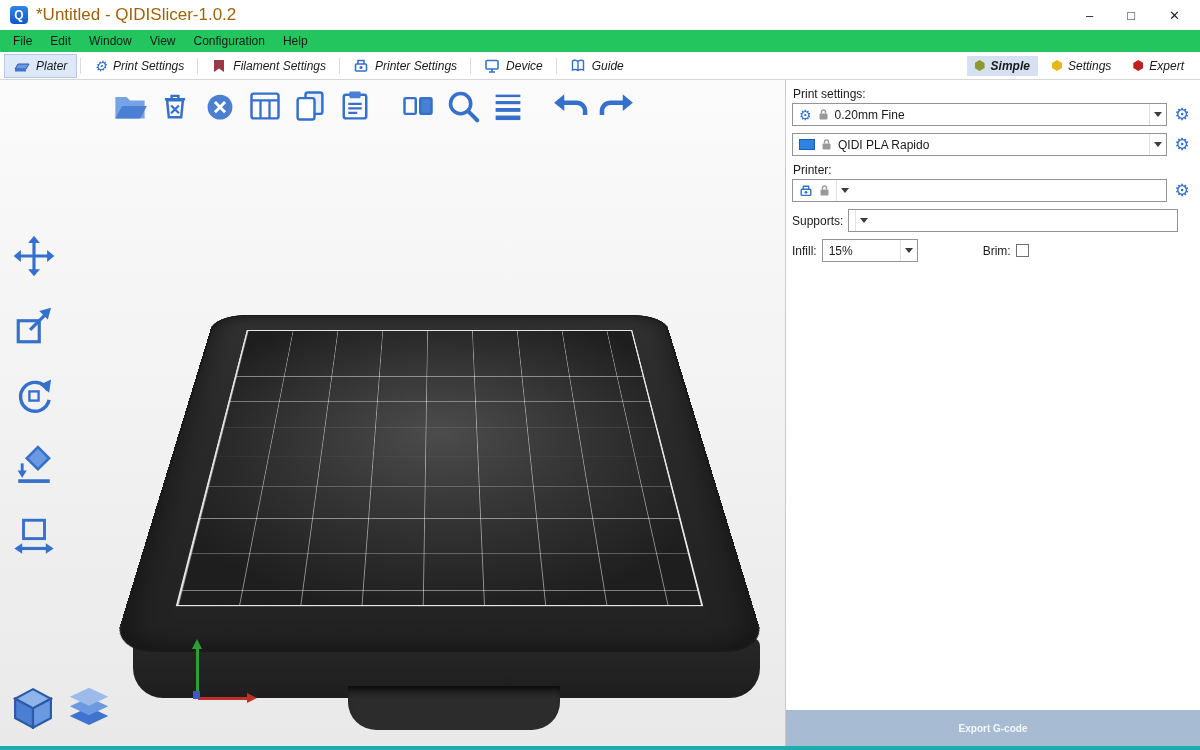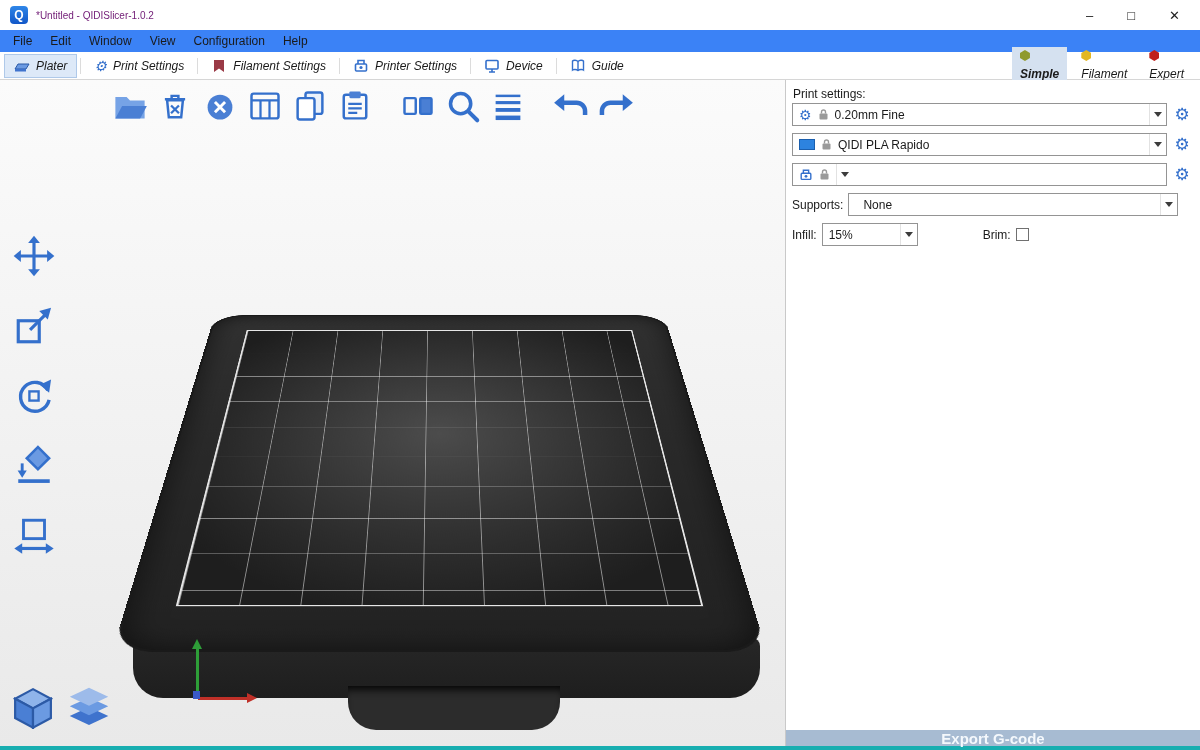--- a/index.html
+++ b/index.html
@@ -11,7 +11,7 @@
 
 .titlebar{height:30px;display:flex;align-items:center;padding:0 10px;gap:8px;background:#fff;}
 .appicon{width:18px;height:18px;border-radius:4px;background:linear-gradient(#2e86e8,#1257c8);color:#fff;font-weight:bold;font-size:12px;display:flex;align-items:center;justify-content:center;}
-.title{font-size:10px;color:#701a75;}
+.title{font-size:17px;color:#a16207;}
 .wincontrols{margin-left:auto;display:flex;gap:34px;padding-right:10px;color:#222;font-size:13px;}
 .wincontrols span{cursor:default;}
 

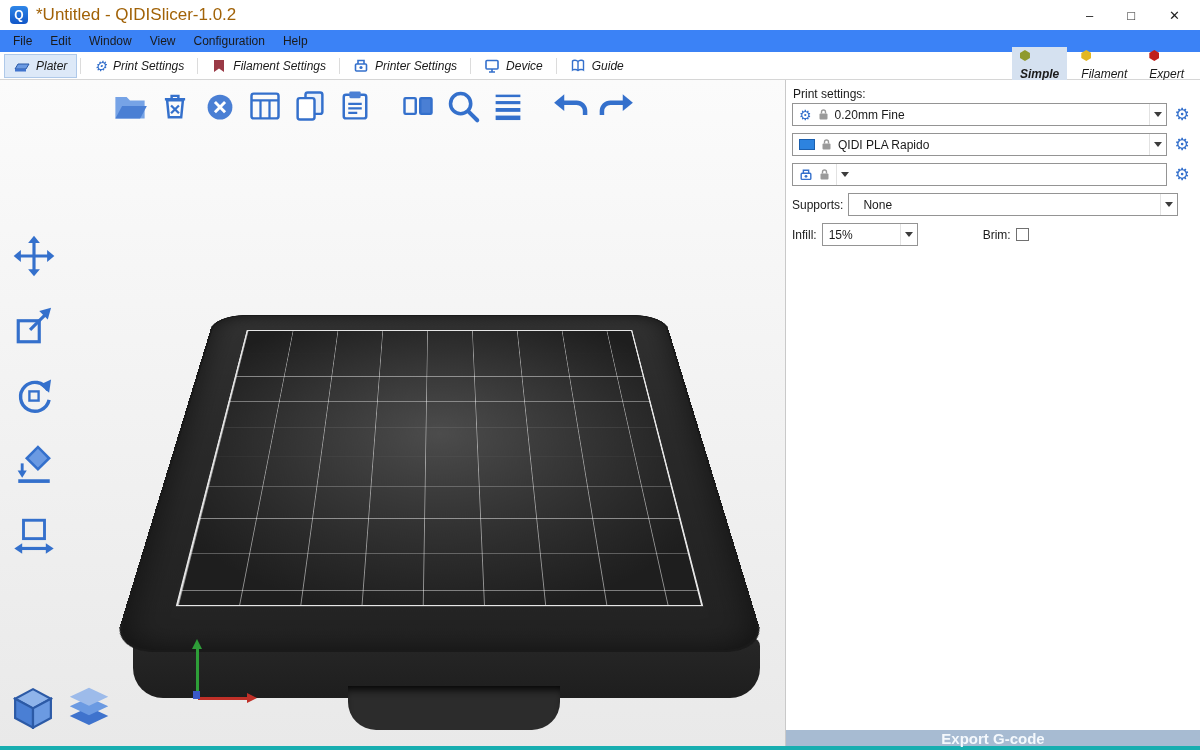--- a/index.html
+++ b/index.html
@@ -16,7 +16,7 @@
 .wincontrols span{cursor:default;}
 
 
-.menubar{height:22px;display:flex;align-items:center;padding:0 4px;background:#3b82f6;}
+.menubar{height:22px;display:flex;align-items:center;padding:0 4px;background:#22c55e;}
 .menubar span{padding:2px 9px;cursor:default;}
 
 

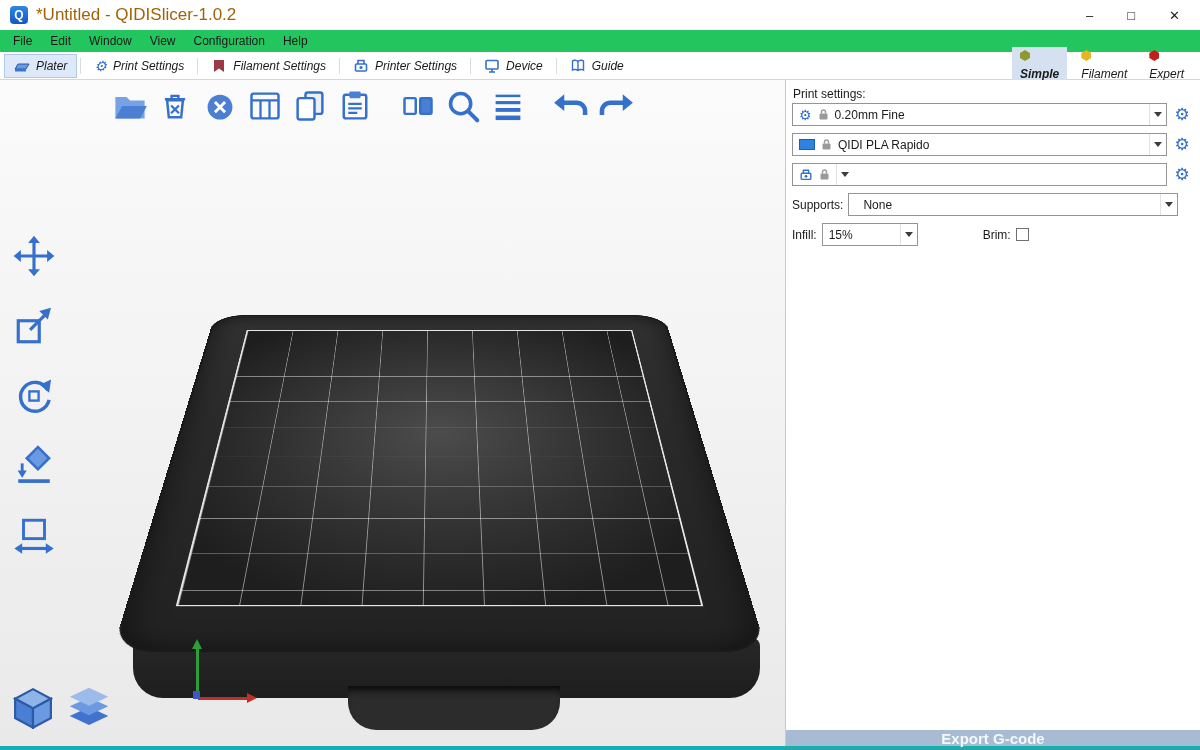--- a/index.html
+++ b/index.html
@@ -26,7 +26,7 @@
 .tabsep{width:1px;height:16px;background:#dcdcdc;margin:0 3px;}
 .gchar{color:var(--blue);font-size:14px;line-height:1;}
 .modes{margin-left:auto;display:flex;align-items:center;gap:6px;padding-right:4px;}
-.mode{display:flex;align-items:flex-start;gap:6px;padding:3px 8px;flex-direction:column;}
+.mode{display:flex;align-items:center;gap:6px;padding:3px 8px;}
 .mode.active{background:#d5e1f0;font-weight:bold;}
 .hex{width:10px;height:11px;clip-path:polygon(50% 0,100% 27%,100% 73%,50% 100%,0 73%,0 27%);}
 

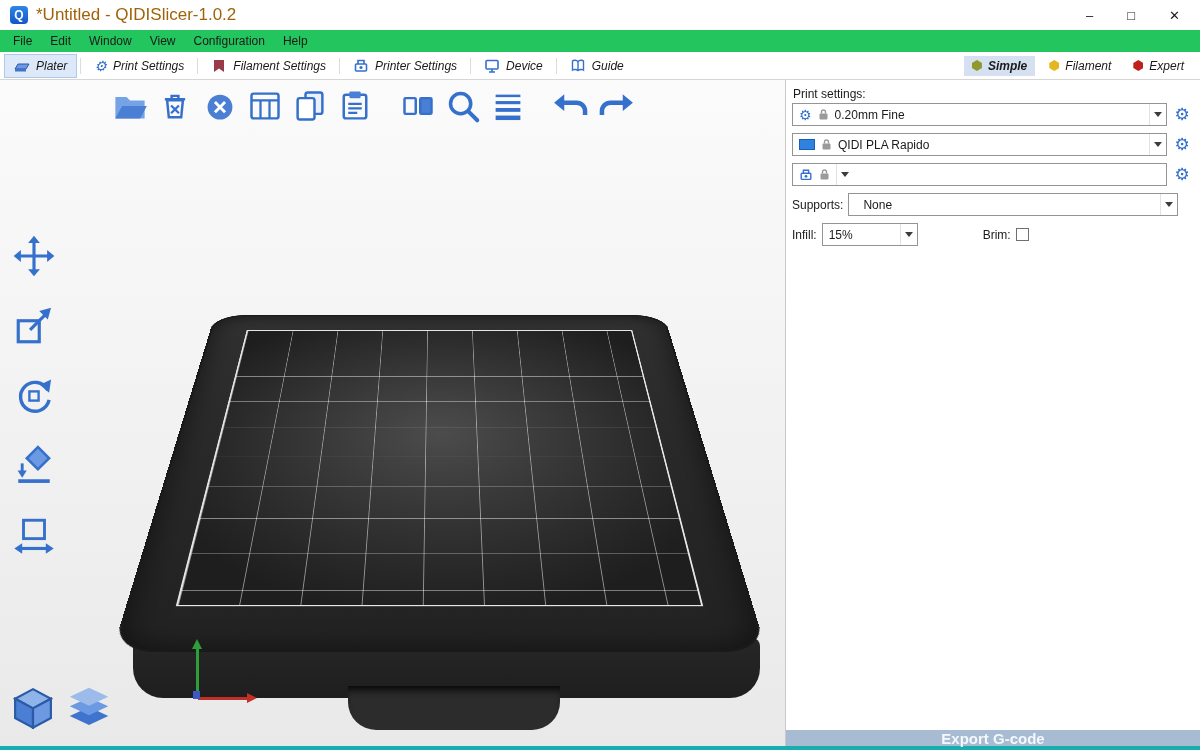--- a/index.html
+++ b/index.html
@@ -159,7 +159,7 @@
     </div>
     <div class="mode">
       <span class="hex" style="background:#e3b722"></span>
-      <span>Filament</span>
+      <span>Settings</span>
     </div>
     <div class="mode">
       <span class="hex" style="background:#c0201c"></span>

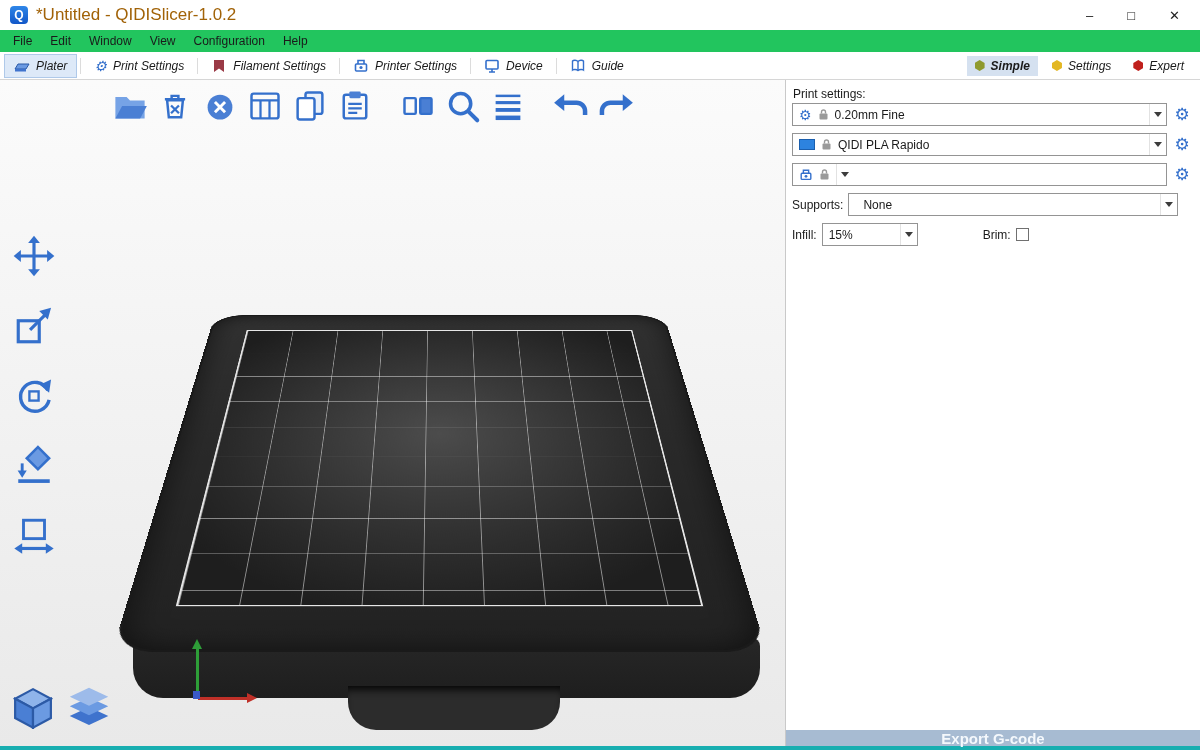--- a/index.html
+++ b/index.html
@@ -348,6 +348,7 @@
       <span class="gearbtn">⚙</span>
     </div>
 
+    <div class="slabel">Printer:</div>
     <div class="srow">
       <div class="combo">
         <svg width="14" height="14" viewBox="0 0 16 16">

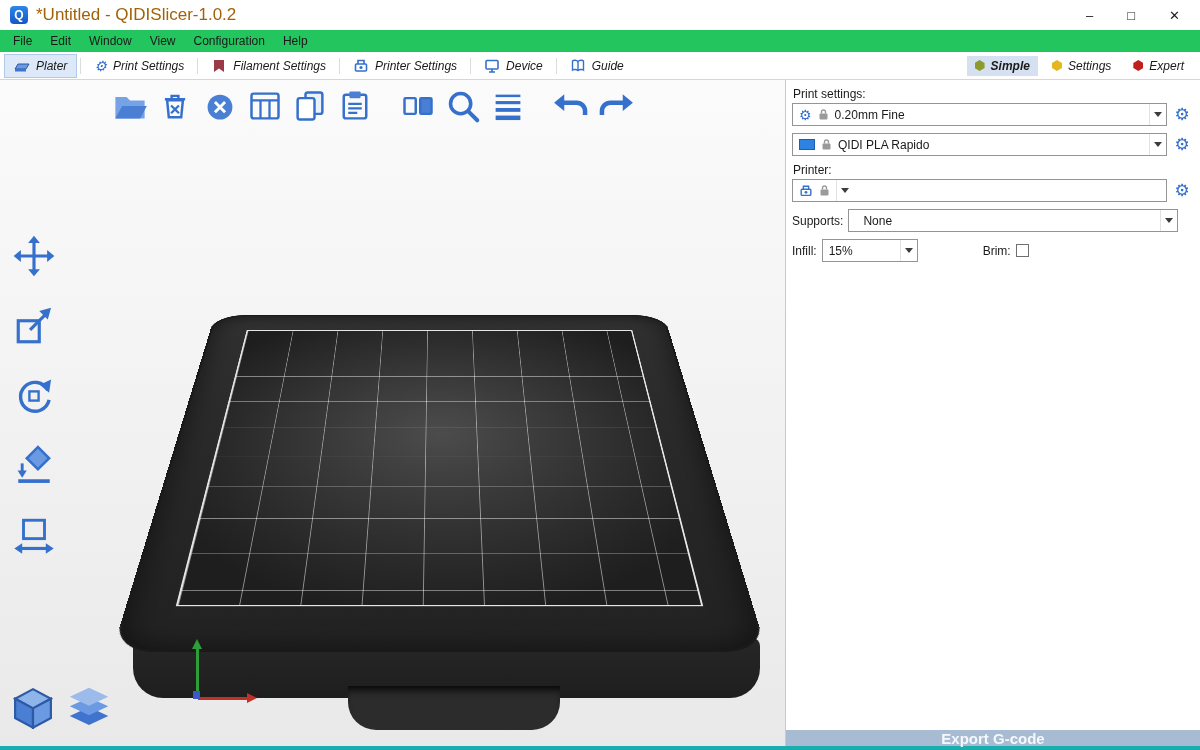--- a/index.html
+++ b/index.html
@@ -370,7 +370,6 @@
     <div class="srow" style="">
       <span class="inlbl">Supports:</span>
       <div class="combo supports">
-        <span class="cval" style="padding-left:8px">None</span>
         <span class="arrowbox">
             <span class="dtri"></span>
           </span>

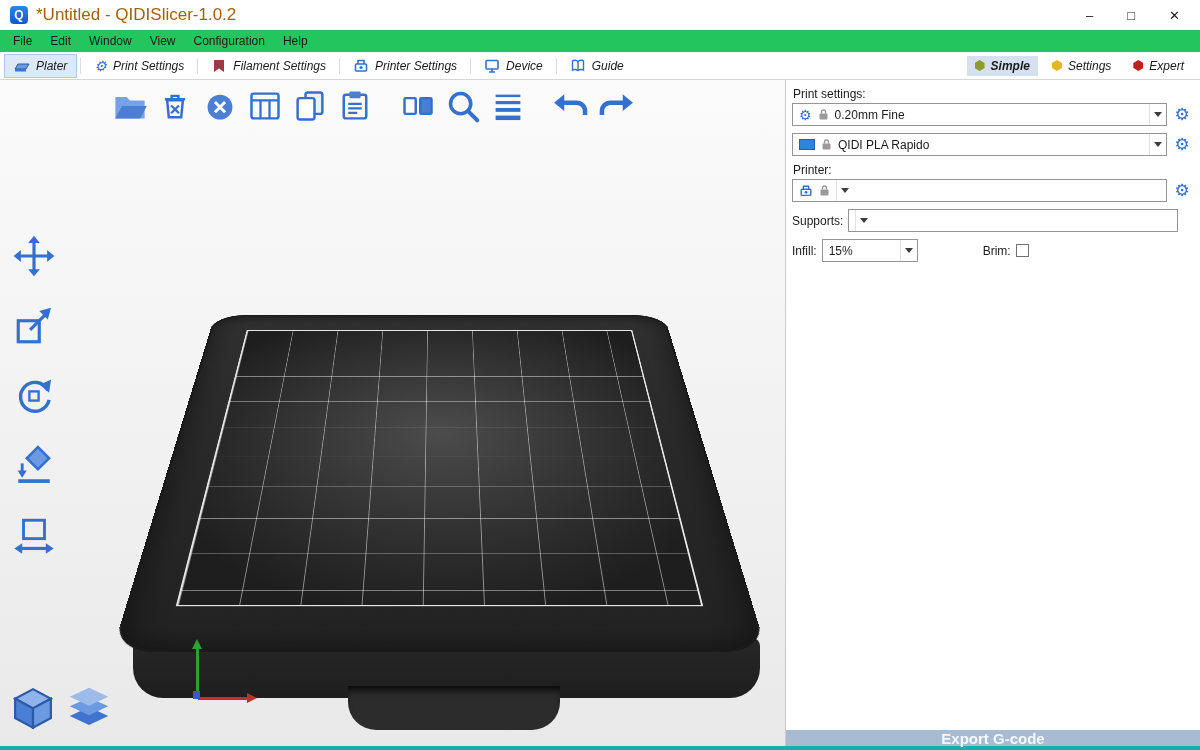--- a/index.html
+++ b/index.html
@@ -82,7 +82,7 @@
 .combo.infill{flex:none;width:96px;}
 .brimlbl{margin-left:60px;}
 .checkbox{width:13px;height:13px;border:1px solid #707070;background:#fff;cursor:pointer;}
-.export{position:absolute;left:0;right:0;bottom:0;height:16px;background:#a7bbd2;color:#f4f8fc;font-weight:bold;display:flex;align-items:center;justify-content:center;font-size:15px;cursor:pointer;}
+.export{position:absolute;left:0;right:0;bottom:0;height:36px;background:#a7bbd2;color:#f4f8fc;font-weight:bold;display:flex;align-items:center;justify-content:center;font-size:10px;cursor:pointer;}
 </style>
 </head>
 <body>

